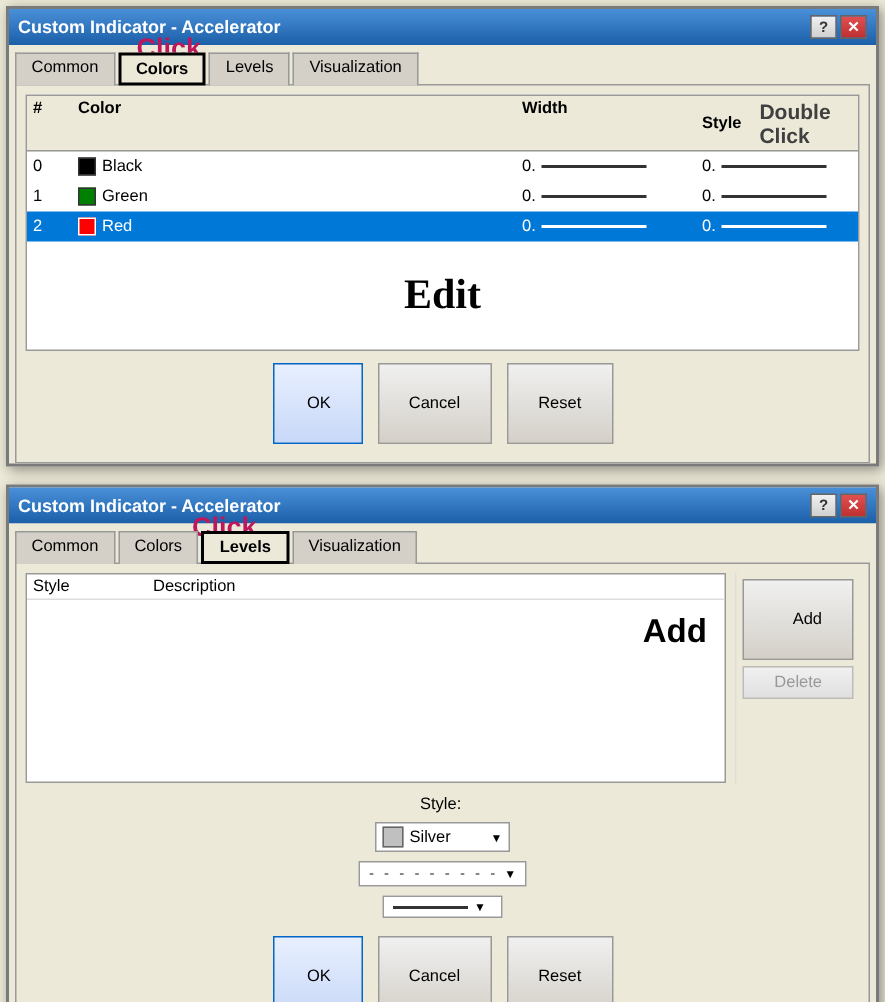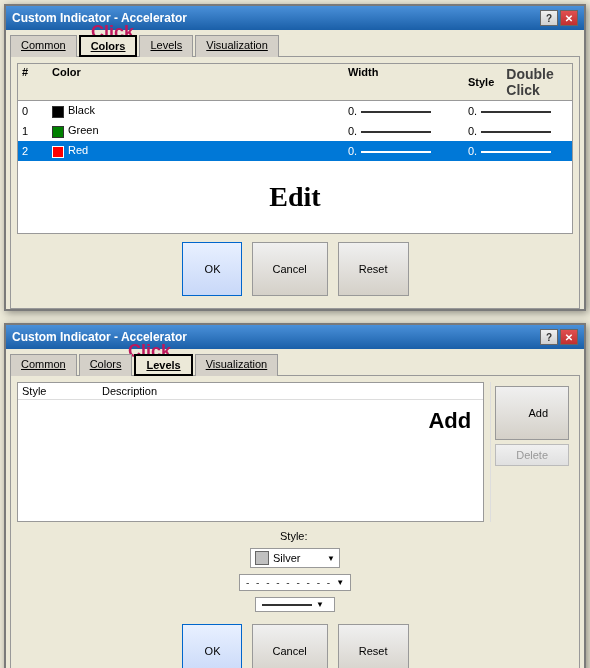--- a/index.html
+++ b/index.html
@@ -59,7 +59,6 @@
       padding: 4px 4px 0 4px;
       gap: 2px;
       background: #ece9d8;
-      text-decoration: underline;
     }
 
     .tab {

